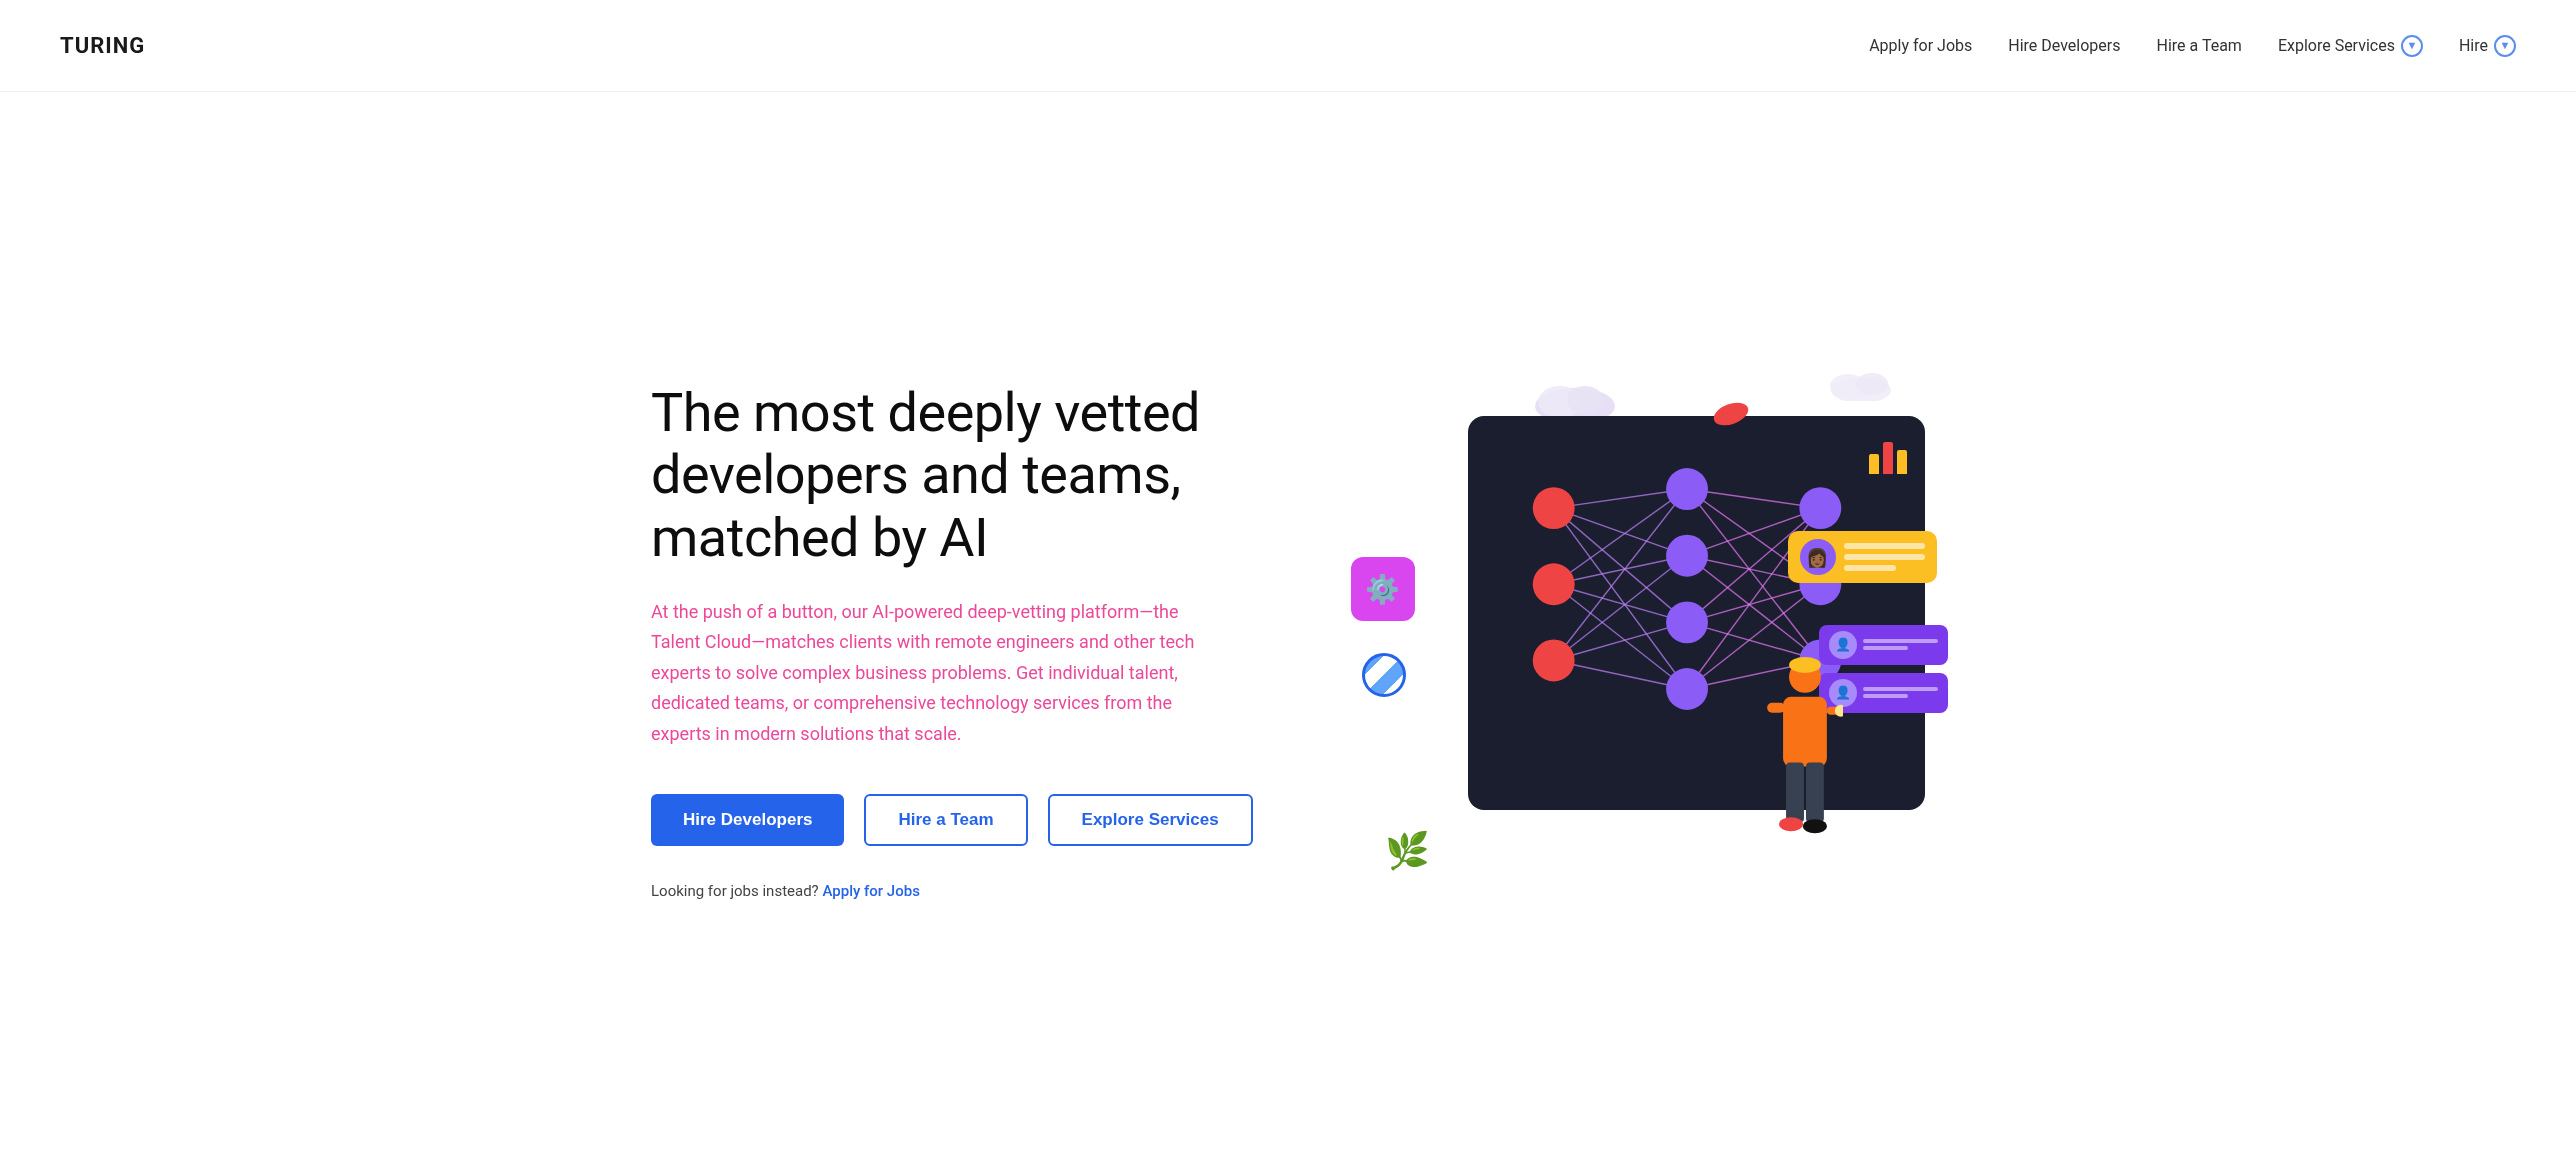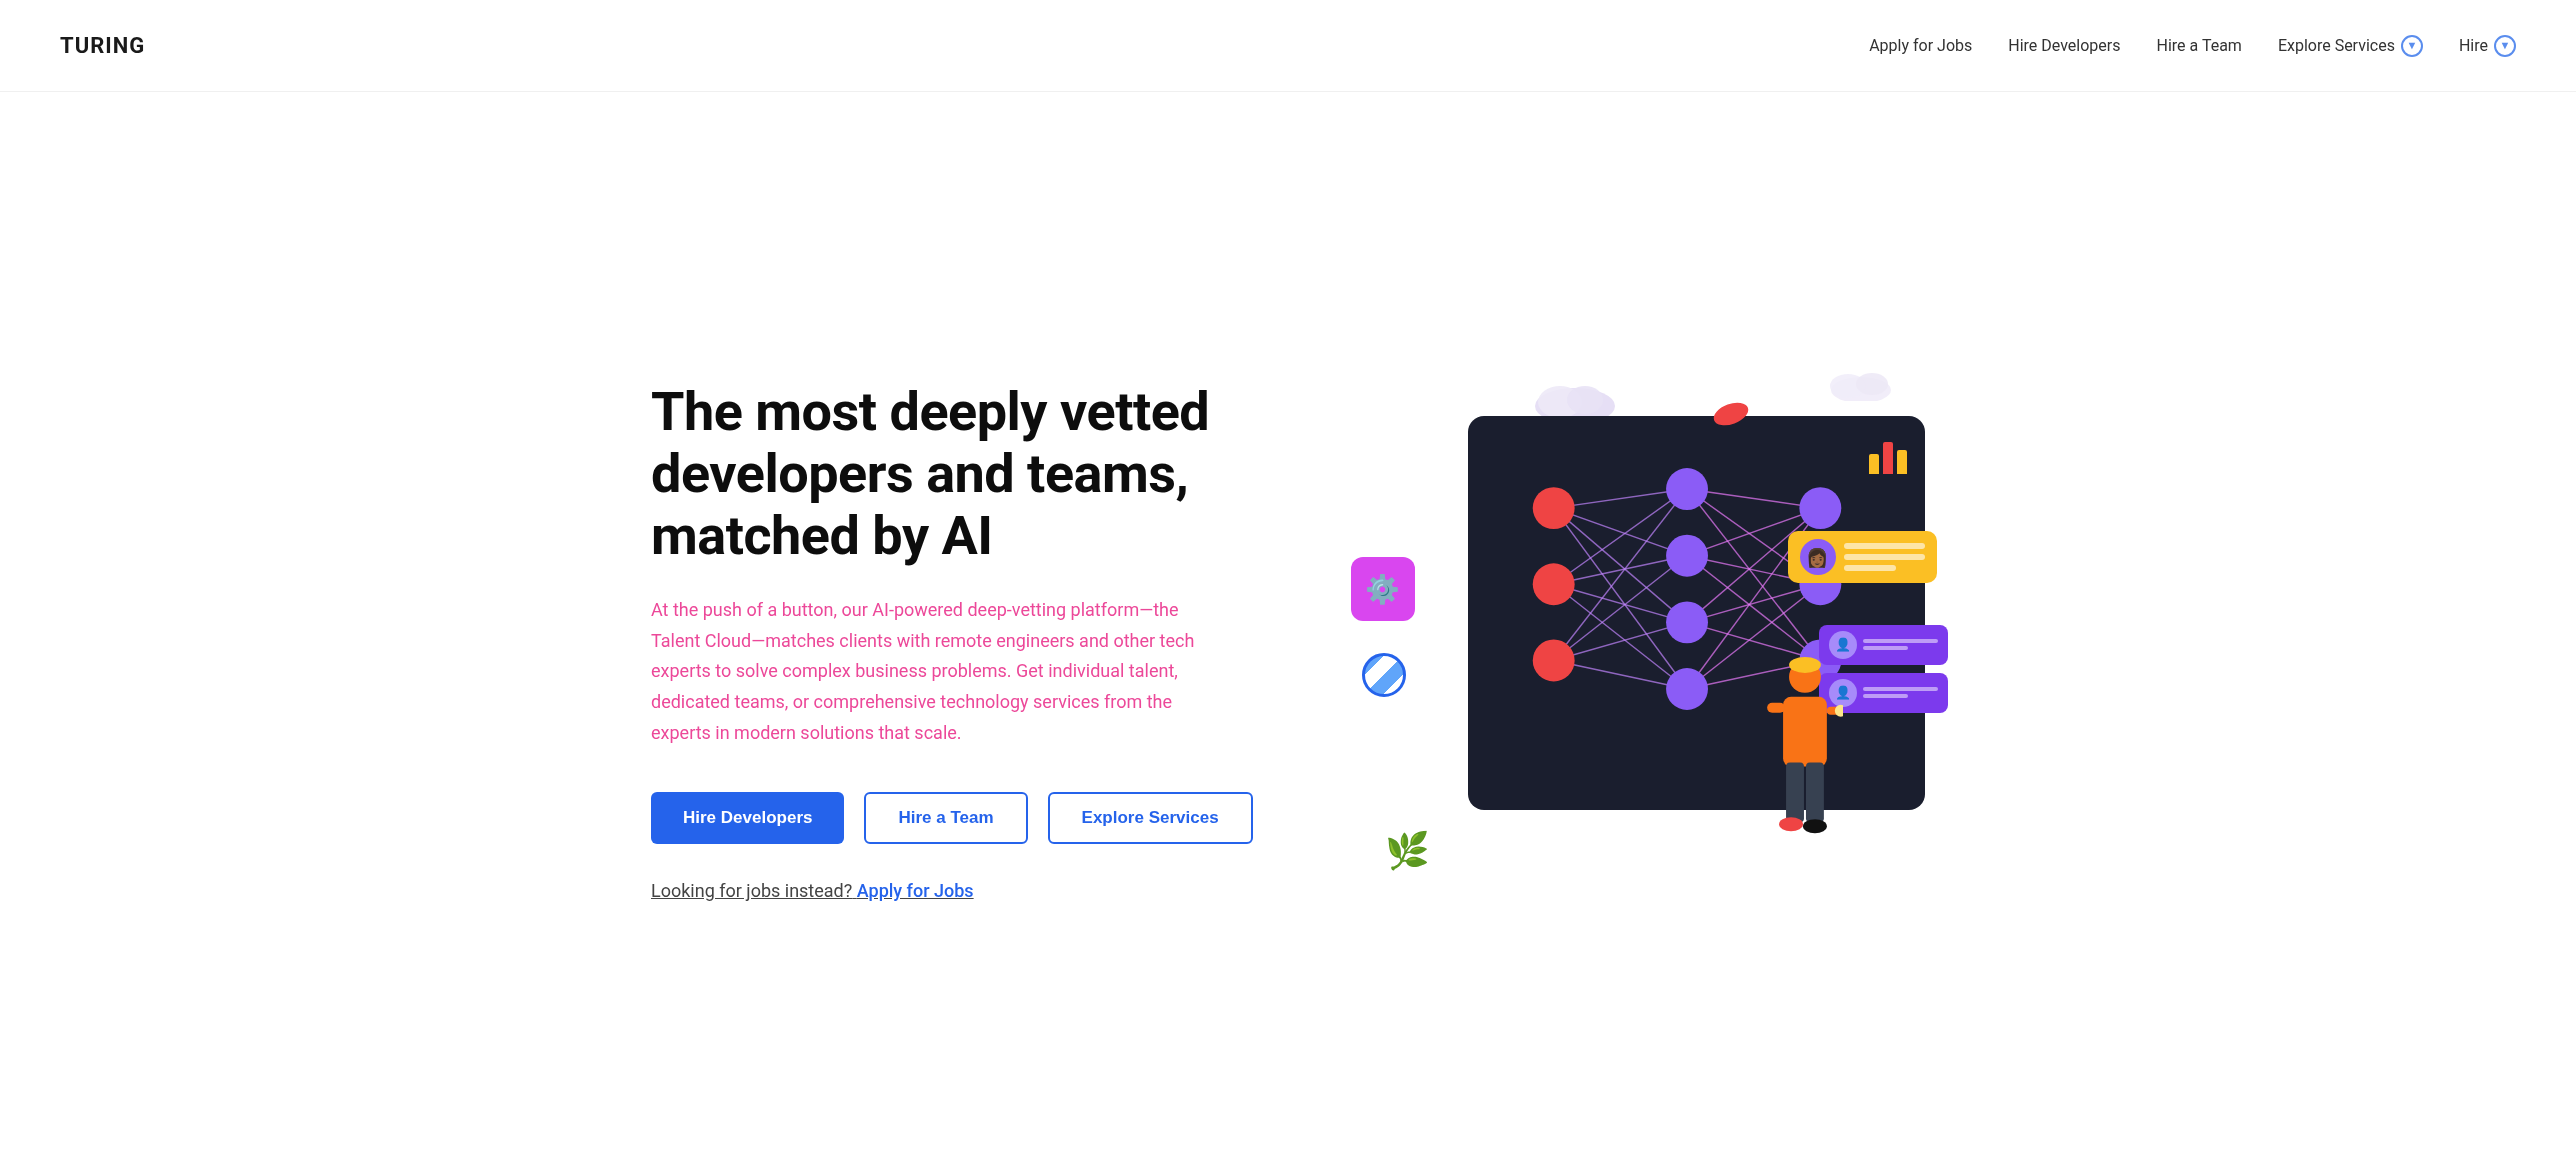--- a/index.html
+++ b/index.html
@@ -86,7 +86,7 @@
 
     .hero-title {
       font-size: 54px;
-      font-weight: 700;
+      font-weight: 400;
       line-height: 1.15;
       color: #0d0d0d;
       margin-bottom: 28px;

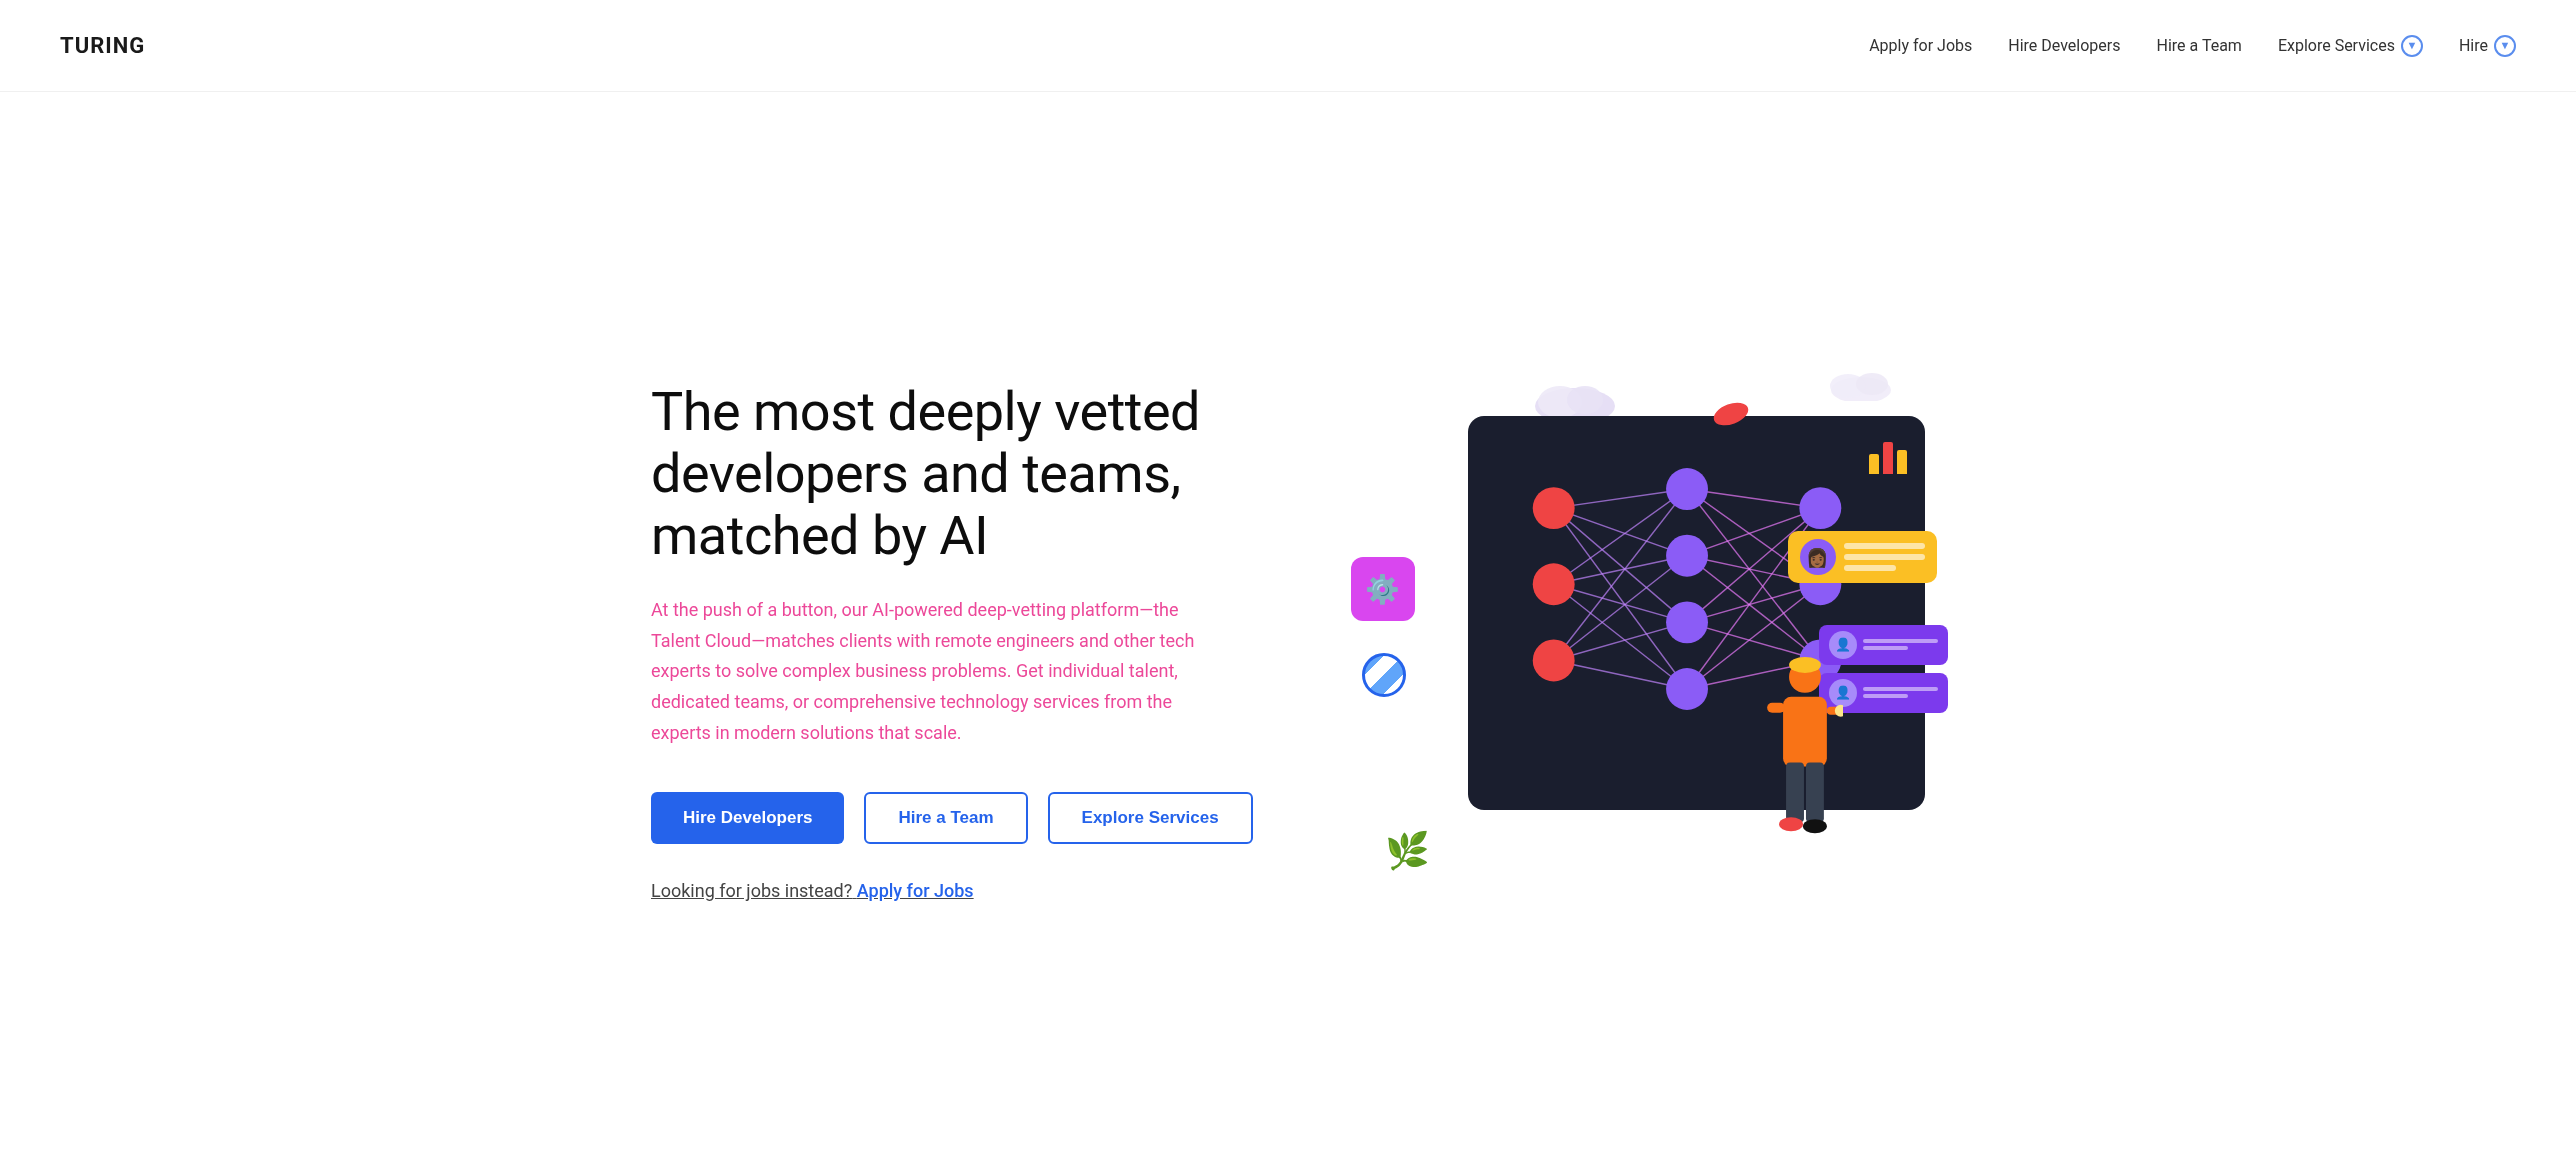--- a/index.html
+++ b/index.html
@@ -132,9 +132,8 @@
     }
 
     .hero-jobs-link {
-      font-size: 18px;
+      font-size: 15px;
       color: #444;
-      text-decoration: underline;
     }
 
     .hero-jobs-link a {

